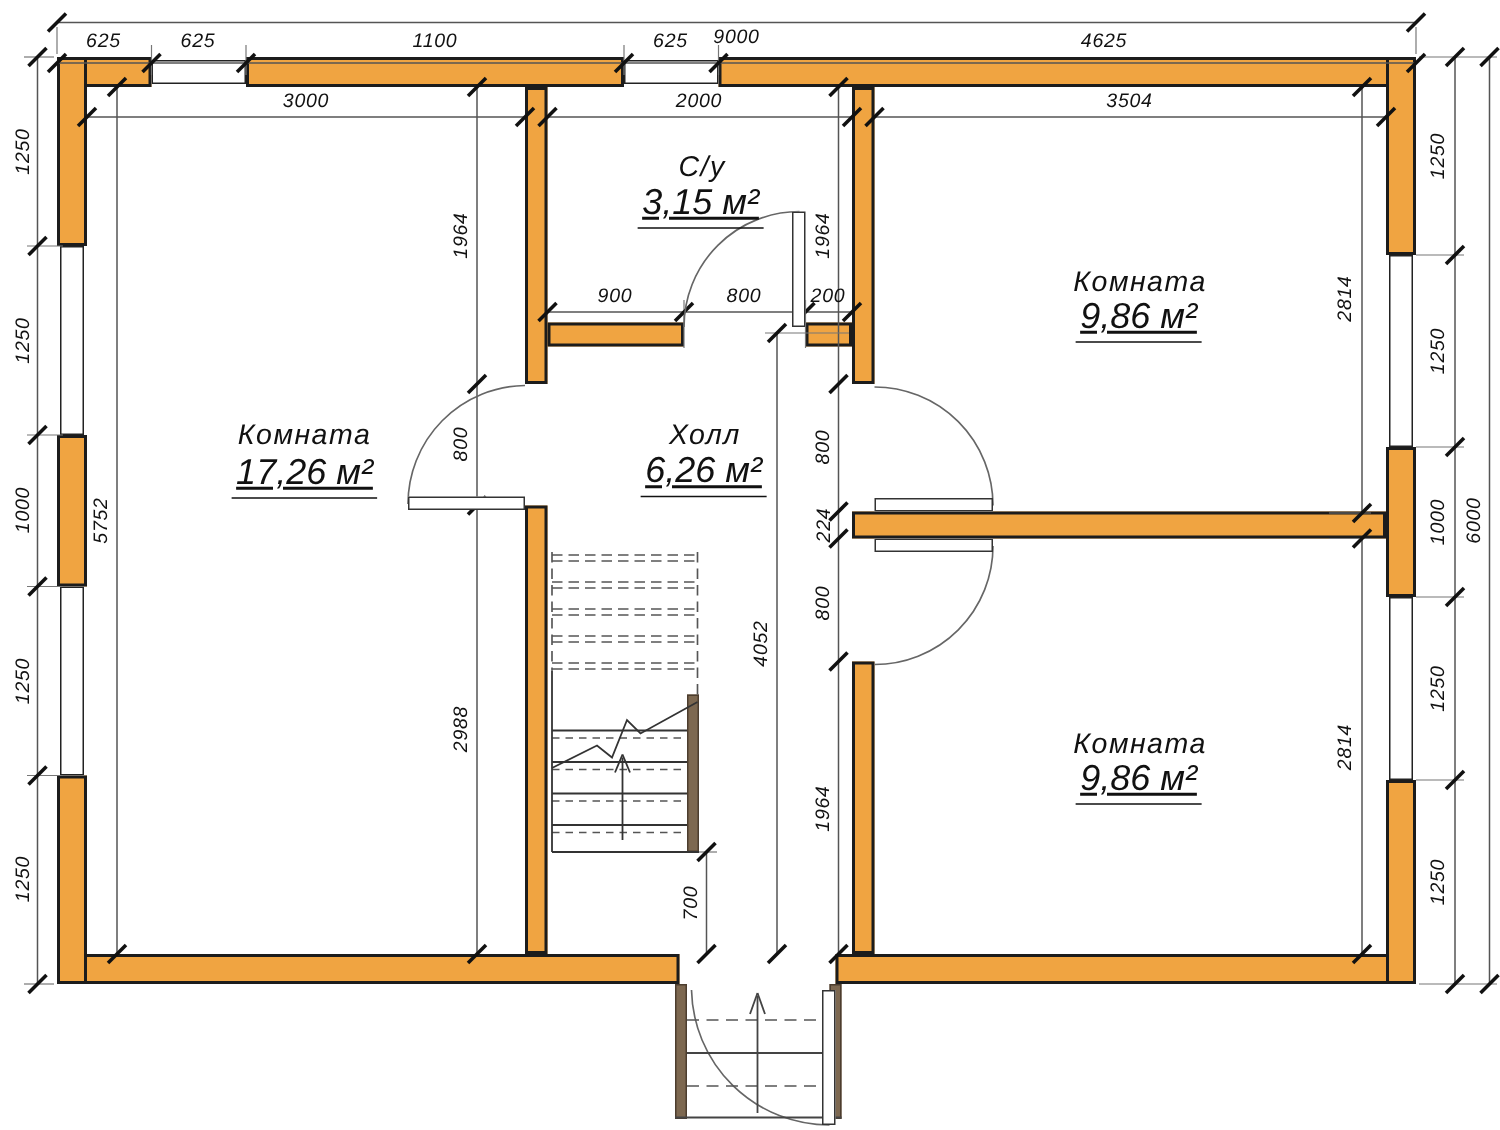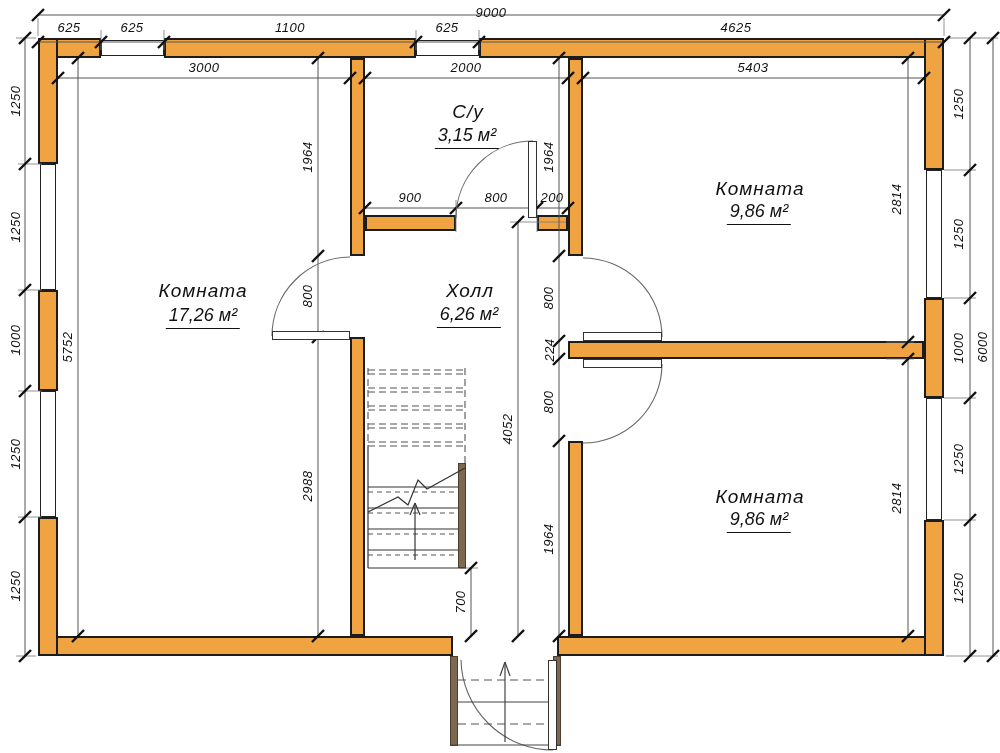--- a/index.html
+++ b/index.html
@@ -242,7 +242,7 @@
   <div class="room-name" style="left:760px;top:497px">Комната</div>
   <div class="room-area" style="left:759px;top:521px">9,86 м²</div>
 
-  <div class="dim" style="left:491px;top:12px">9000</div>
+  <div class="dim" style="left:491px;top:24px">9000</div>
   <div class="dim" style="left:69px;top:27px">625</div>
   <div class="dim" style="left:132px;top:27px">625</div>
   <div class="dim" style="left:290px;top:27px">1100</div>

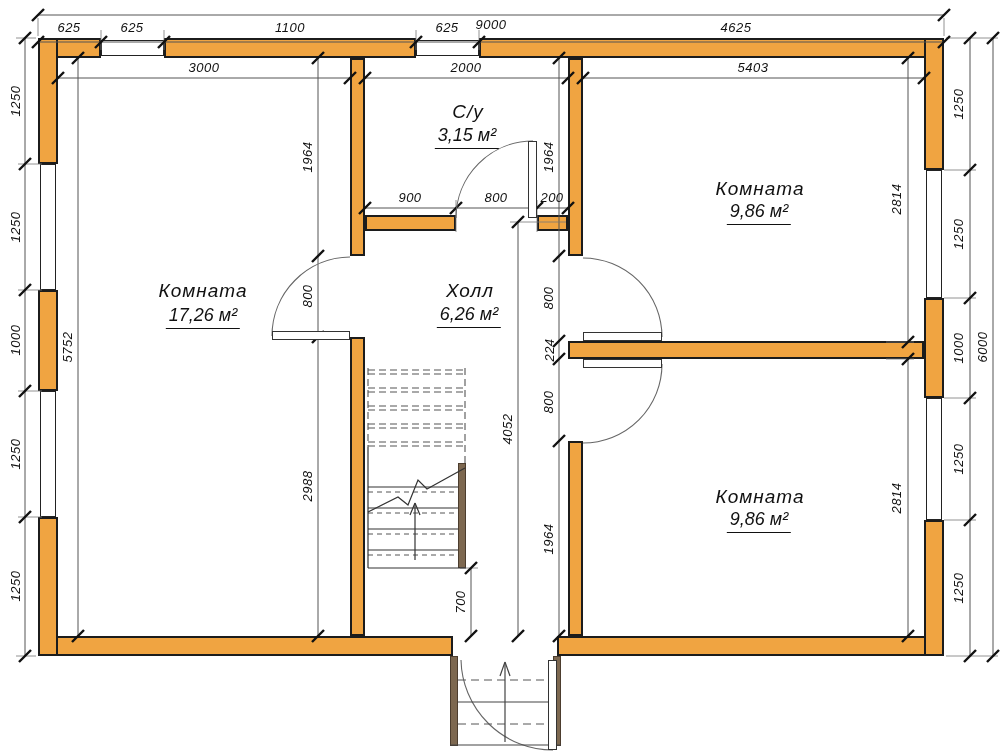--- a/index.html
+++ b/index.html
@@ -250,7 +250,7 @@
   <div class="dim" style="left:736px;top:27px">4625</div>
   <div class="dim" style="left:204px;top:67px">3000</div>
   <div class="dim" style="left:466px;top:67px">2000</div>
-  <div class="dim" style="left:753px;top:67px">5403</div>
+  <div class="dim" style="left:753px;top:67px">3504</div>
   <div class="dim" style="left:410px;top:197px">900</div>
   <div class="dim" style="left:496px;top:197px">800</div>
   <div class="dim" style="left:552px;top:197px">200</div>

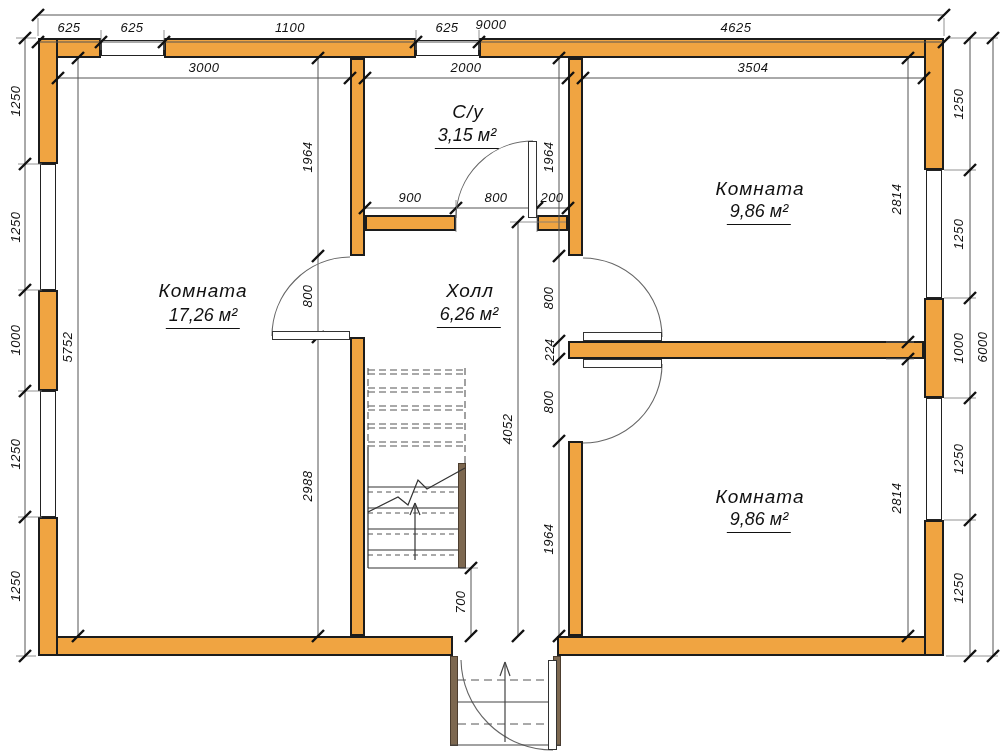--- a/index.html
+++ b/index.html
@@ -16,8 +16,8 @@
   .dimv{transform:translate(-50%,-50%) rotate(-90deg);}
   .room-name{position:absolute;font-size:19px;font-style:italic;white-space:nowrap;
       transform:translate(-50%,-50%);letter-spacing:1px;}
-  .room-area{position:absolute;font-size:18px;font-style:italic;white-space:nowrap;
-      transform:translate(-50%,-50%);border-bottom:1.5px solid #111;padding:0 3px 2px 3px;}
+  .room-area{position:absolute;font-size:24px;font-style:italic;white-space:nowrap;
+      transform:translate(-50%,-50%);border-bottom:1.5px solid #111;padding:0 3px 2px 3px;text-decoration:underline;}
 </style>
 </head>
 <body>

